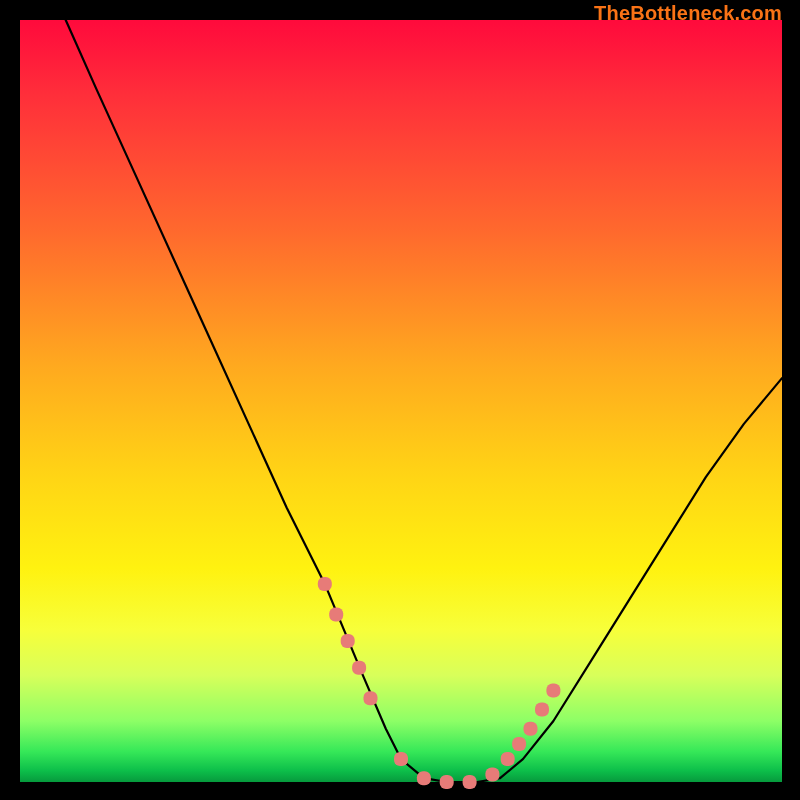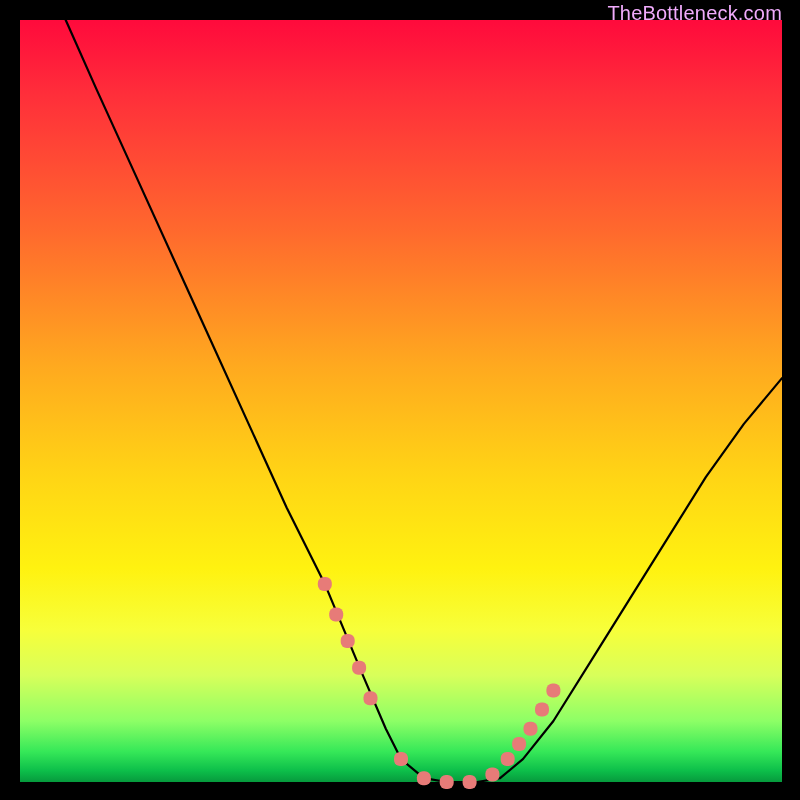--- a/index.html
+++ b/index.html
@@ -46,9 +46,9 @@
     position: absolute;
     top: 2px;
     right: 18px;
-    color: #f0abfc;
+    color: #f97316;
     font-size: 20px;
-    font-weight: 400;
+    font-weight: 700;
     letter-spacing: 0.2px;
     user-select: none;
   }

